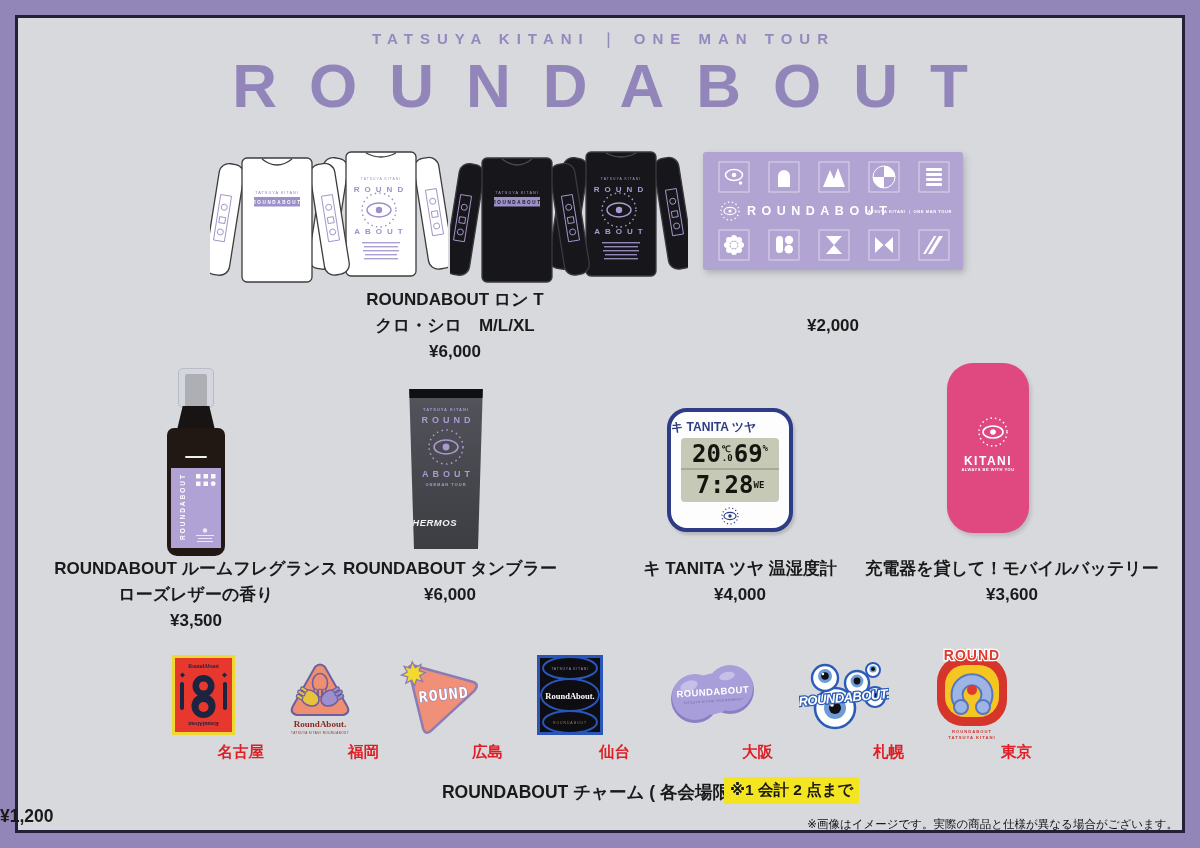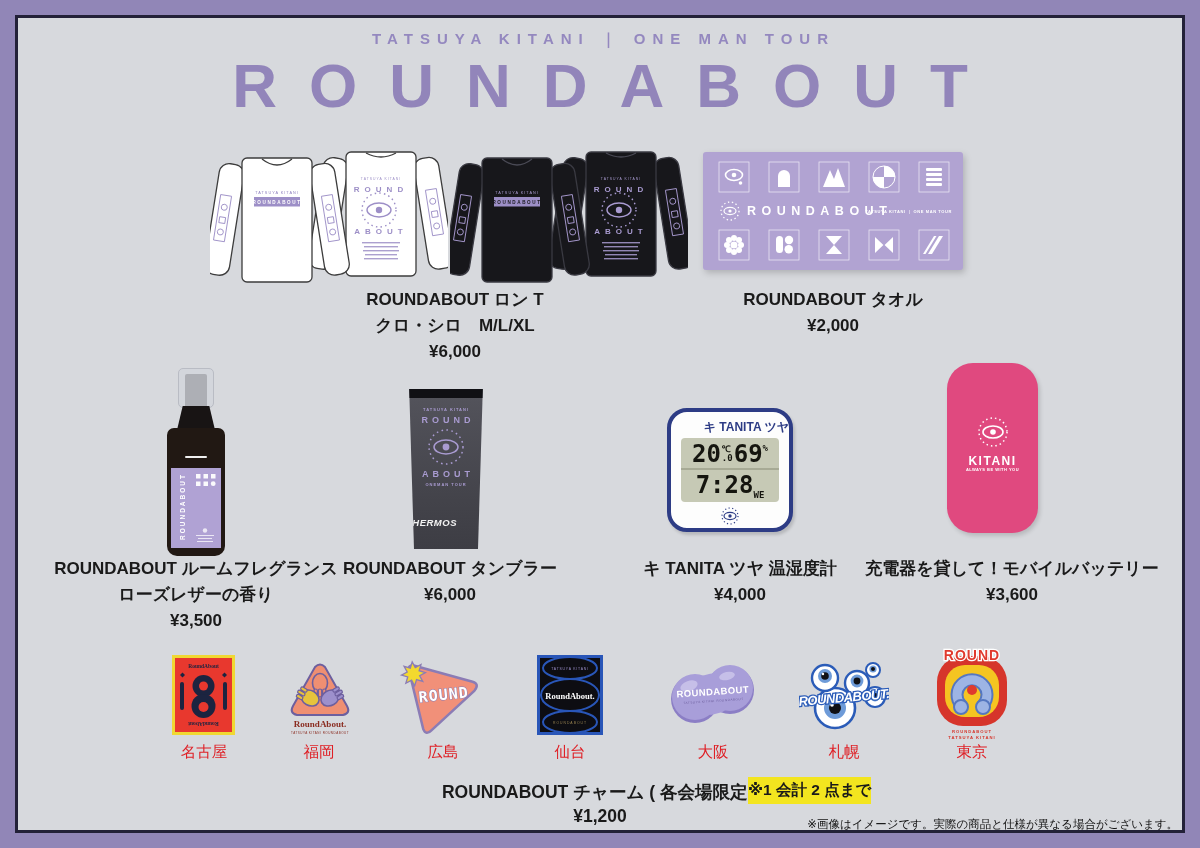--- a/index.html
+++ b/index.html
@@ -279,7 +279,6 @@
   <div class="cap" style="left:295px;top:291px">ROUNDABOUT ロン T</div>
   <div class="cap" style="left:295px;top:317px">クロ・シロ　M/L/XL</div>
   <div class="cap" style="left:295px;top:343px">¥6,000</div>
-  <div class="cap" style="left:673px;top:291px">ROUNDABOUT タオル</div>
   <div class="cap" style="left:673px;top:317px">¥2,000</div>
 
   <div class="fragrance">

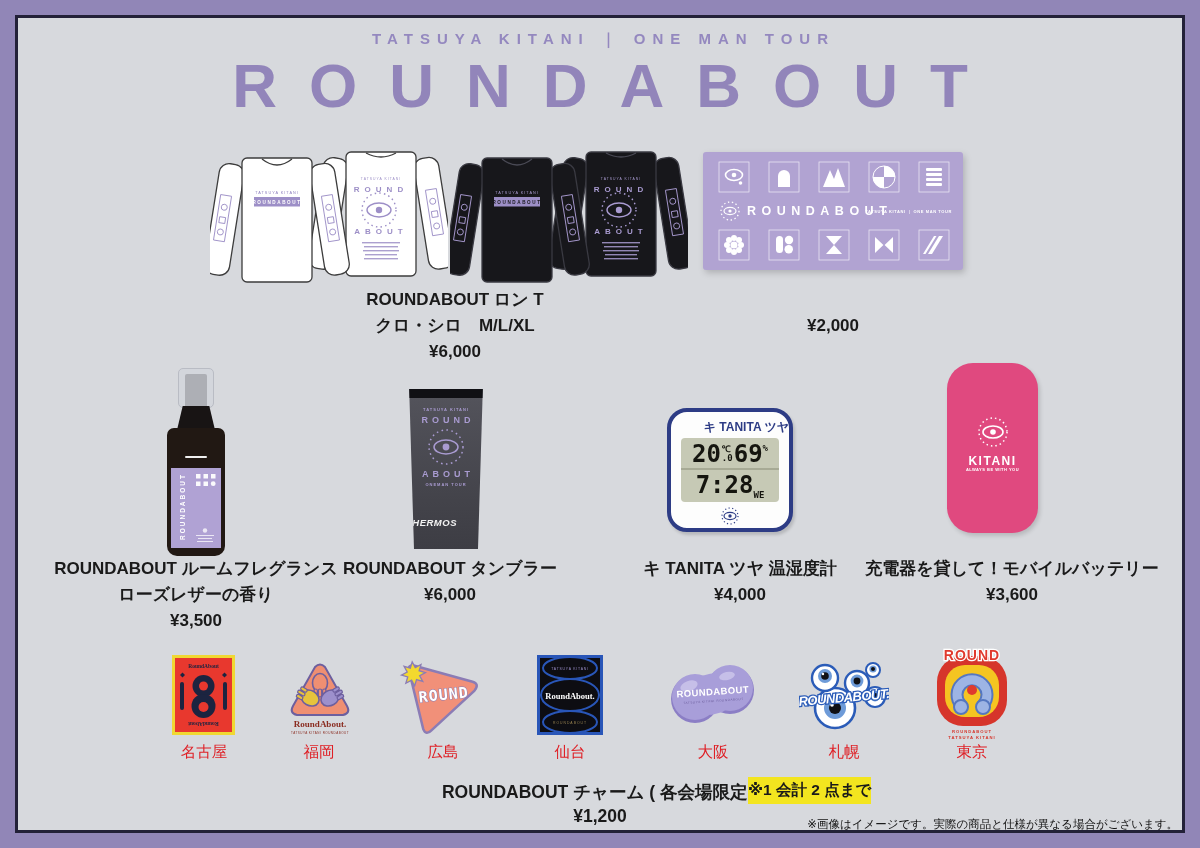--- a/index.html
+++ b/index.html
@@ -42,7 +42,7 @@
   
   .tanita{position:absolute;left:667px;top:408px;width:126px;height:124px;background:#fdfdfd;
     border:4px solid #2d3c85;border-radius:20px;box-shadow:2px 3px 3px rgba(0,0,0,.15)}
-  .tanita-logo{position:absolute;top:7px;left:0;width:100%;text-align:right;color:#2d3c85;font-weight:bold;font-size:12px}
+  .tanita-logo{position:absolute;top:7px;left:0;width:100%;text-align:left;color:#2d3c85;font-weight:bold;font-size:12px}
   .lcd{position:absolute;left:10px;top:26px;width:98px;height:64px;background:#c6c9b5;border-radius:4px;
     color:#15150f;font-family:"DejaVu Sans Mono","Liberation Mono",monospace;font-weight:bold}
   .lcd-row1{position:absolute;top:2px;left:0;width:100%;height:30px;display:flex;align-items:center;justify-content:center;

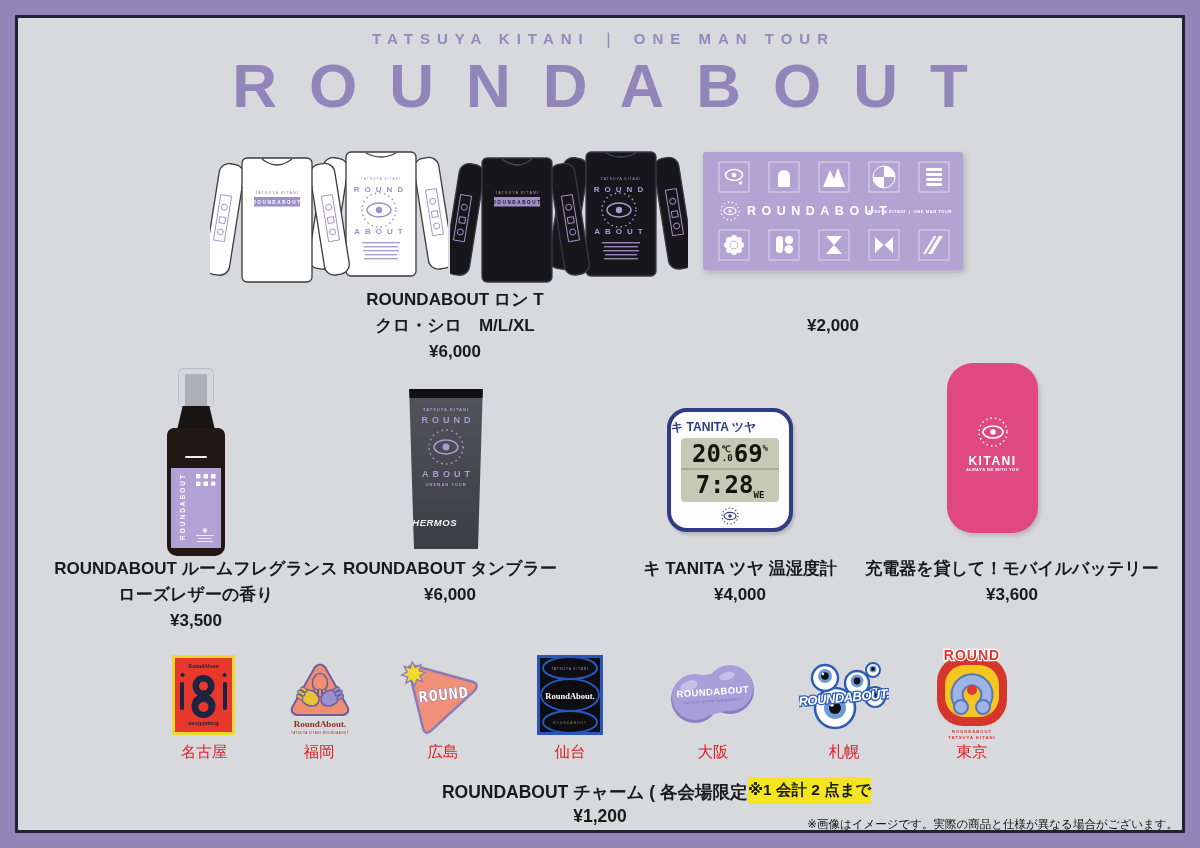--- a/index.html
+++ b/index.html
@@ -52,7 +52,7 @@
   .lcd-col{display:flex;flex-direction:column;font-size:9px;line-height:1;margin:0 1px}
   .lcd-sm{font-size:9px}
   
-  .battery{position:absolute;left:947px;top:363px;width:91px;height:170px;background:#e0497f;border-radius:26px;
+  .battery{position:absolute;left:947px;top:363px;width:82px;height:170px;background:#e0497f;border-radius:26px;
     box-shadow:2px 3px 4px rgba(0,0,0,.15)}
   .bat-brand{position:absolute;top:91px;left:0;width:100%;text-align:center;color:#fff;font-weight:900;
     font-size:12px;letter-spacing:1.5px}

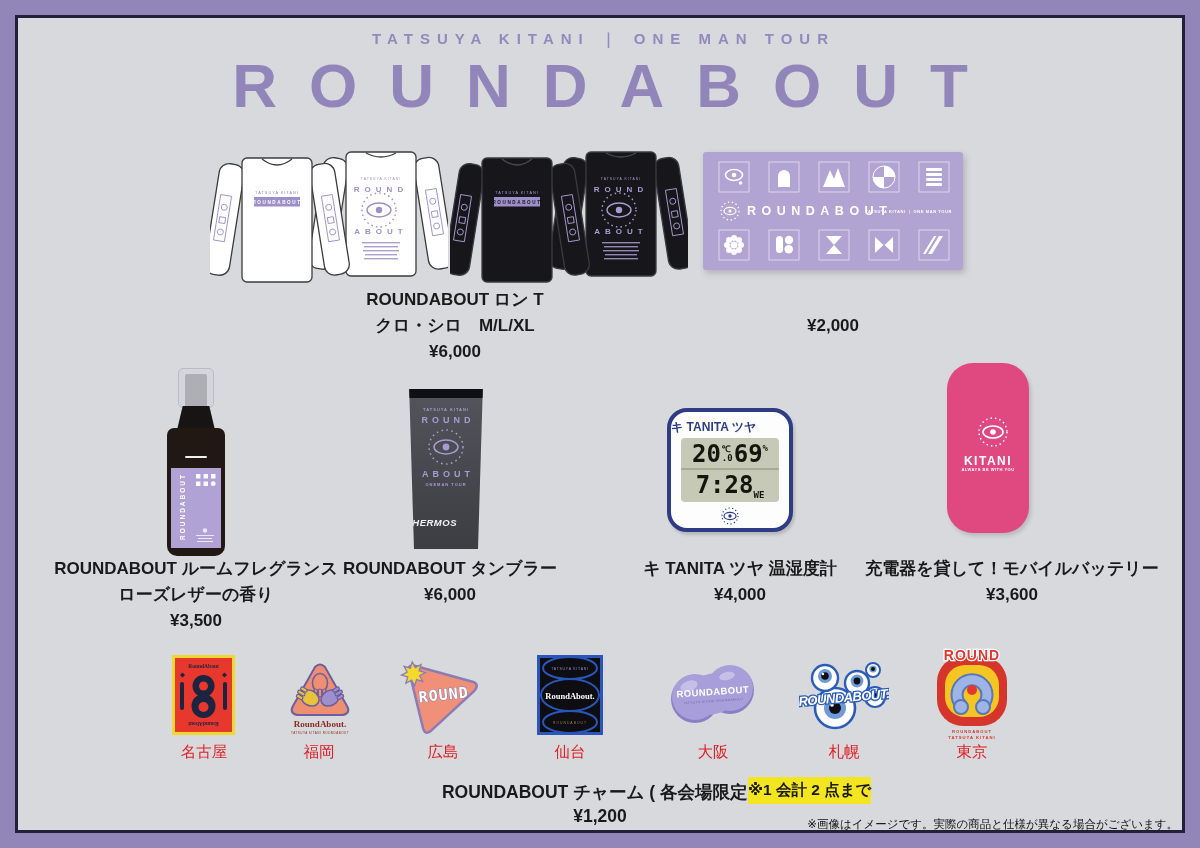--- a/index.html
+++ b/index.html
@@ -342,7 +342,7 @@
       </div>
       <div class="lcd-row2">
         <span class="lcd-big">7:28</span>
-        <span class="lcd-sm" style="align-self:flex-end;margin-bottom:0">WE</span>
+        <span class="lcd-sm" style="align-self:flex-end;margin-bottom:10px">WE</span>
       </div>
     </div>
     <svg style="position:absolute;left:44px;bottom:2px" width="30" height="20" viewBox="0 0 30 20">

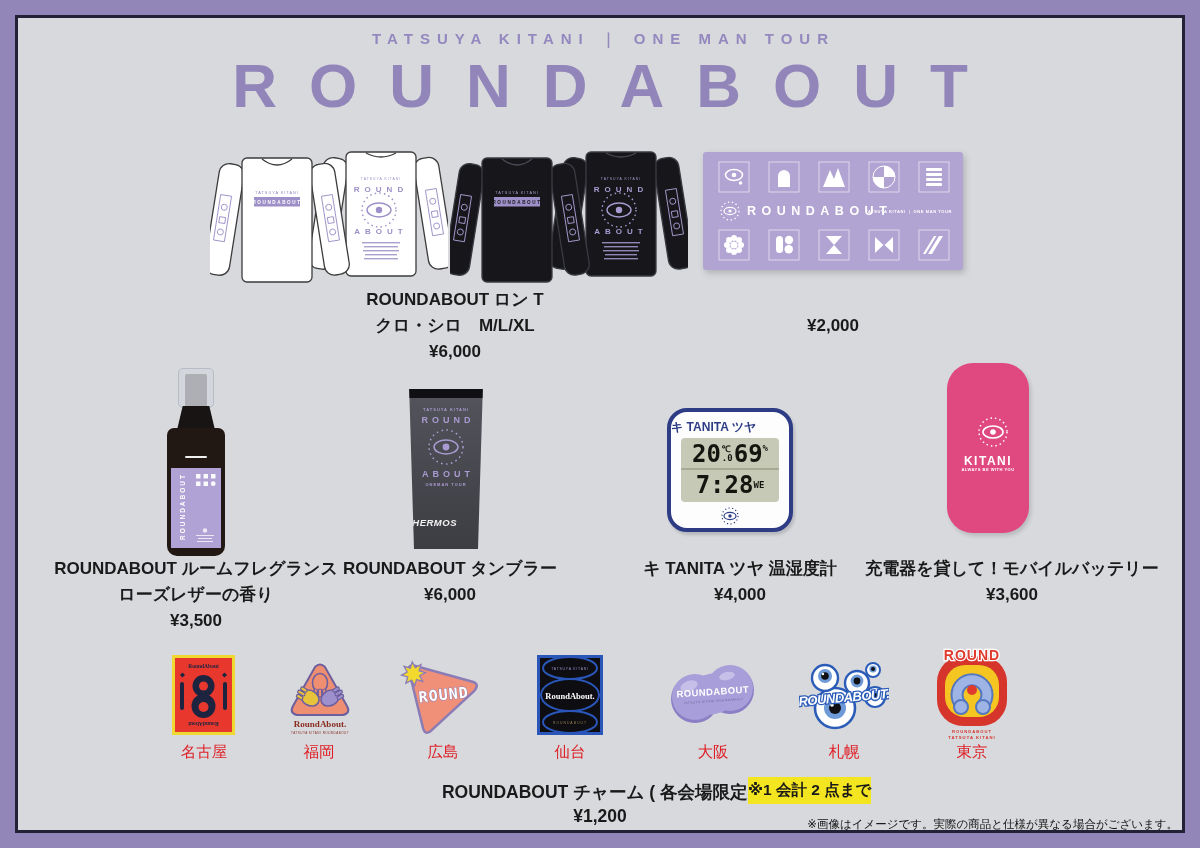--- a/index.html
+++ b/index.html
@@ -14,7 +14,7 @@
     font-size:62px;font-weight:bold;letter-spacing:32px;text-indent:32px;color:#9285ba}
   
   .cap{position:absolute;font-weight:bold;font-size:17px;line-height:1;color:#1a1a1a;text-align:center;width:320px}
-  .venue{position:absolute;top:742px;width:120px;text-align:center;font-weight:normal;font-size:15.5px;color:#df1f25}
+  .venue{position:absolute;top:742px;width:120px;text-align:right;font-weight:bold;font-size:15.5px;color:#df1f25}
   
   .towel{position:absolute;left:703px;top:152px;width:260px;height:118px;filter:drop-shadow(2px 3px 3px rgba(0,0,0,.18))}
   

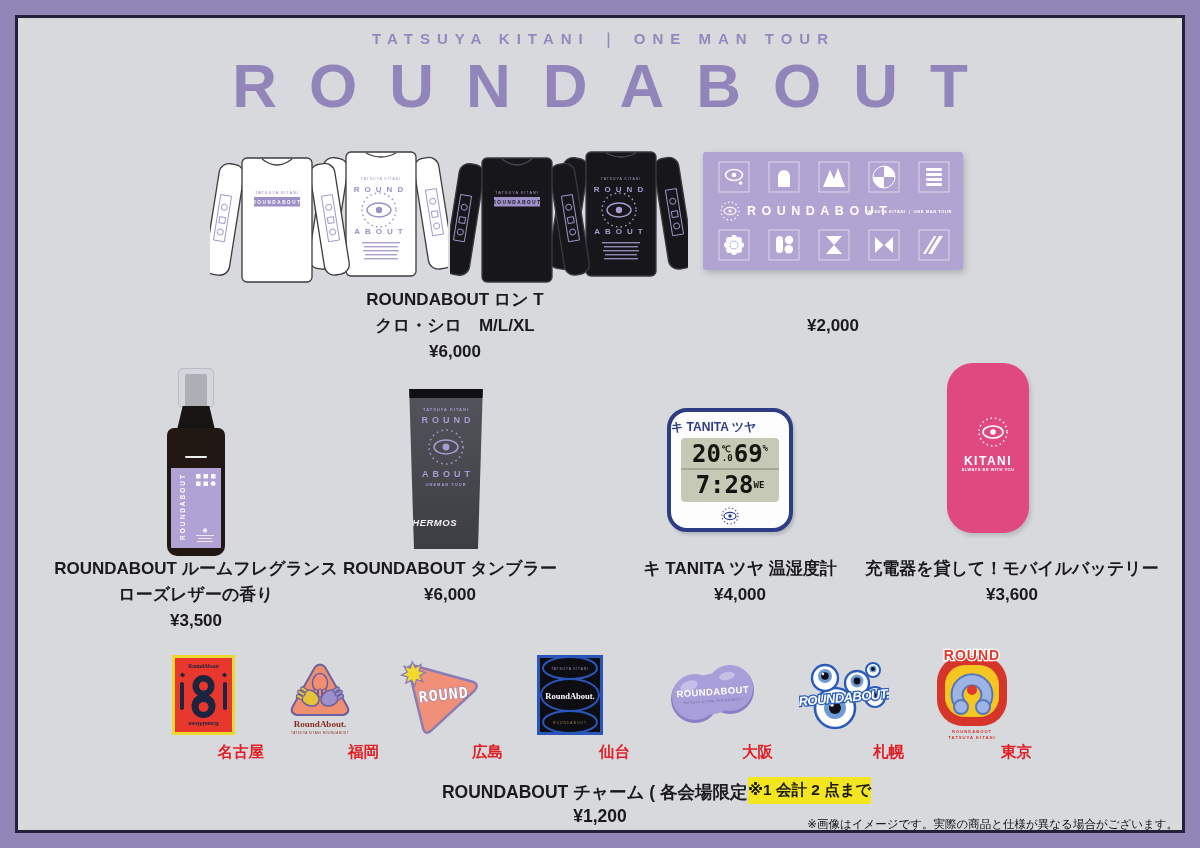--- a/index.html
+++ b/index.html
@@ -63,8 +63,8 @@
   
   .charm-name-line{position:absolute;top:780px;left:0;width:1200px;text-align:center;
     font-size:17.5px;font-weight:bold;color:#1a1a1a}
-  .charm-note{position:absolute;top:777px;left:748px;background:#f3e51f;color:#1a1a1a;
-    font-size:15.5px;font-weight:bold;padding:3px 0}
+  .charm-note{position:absolute;top:777px;left:724px;background:#f3e51f;color:#1a1a1a;
+    font-size:15.5px;font-weight:bold;padding:3px 6px}
   .charm-price{position:absolute;top:806px;left:0;width:1200px;text-align:center;
     font-size:17.5px;font-weight:bold;color:#1a1a1a}
   .disclaimer{position:absolute;top:817px;right:22px;font-size:11.5px;font-weight:normal;color:#111}

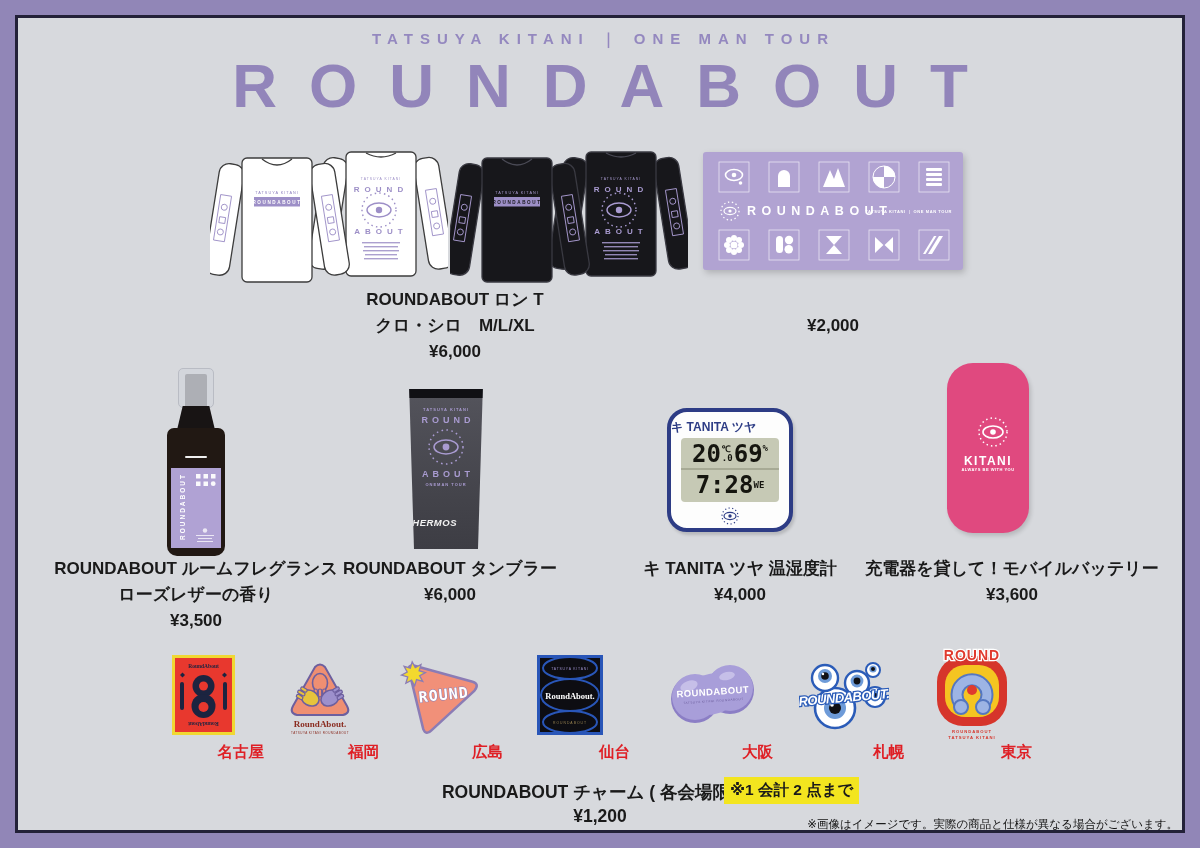--- a/index.html
+++ b/index.html
@@ -65,7 +65,7 @@
     font-size:17.5px;font-weight:bold;color:#1a1a1a}
   .charm-note{position:absolute;top:777px;left:724px;background:#f3e51f;color:#1a1a1a;
     font-size:15.5px;font-weight:bold;padding:3px 6px}
-  .charm-price{position:absolute;top:806px;left:0;width:1200px;text-align:center;
+  .charm-price{position:absolute;top:806px;left:0;width:1200px;
     font-size:17.5px;font-weight:bold;color:#1a1a1a}
   .disclaimer{position:absolute;top:817px;right:22px;font-size:11.5px;font-weight:normal;color:#111}
   svg{display:block}

